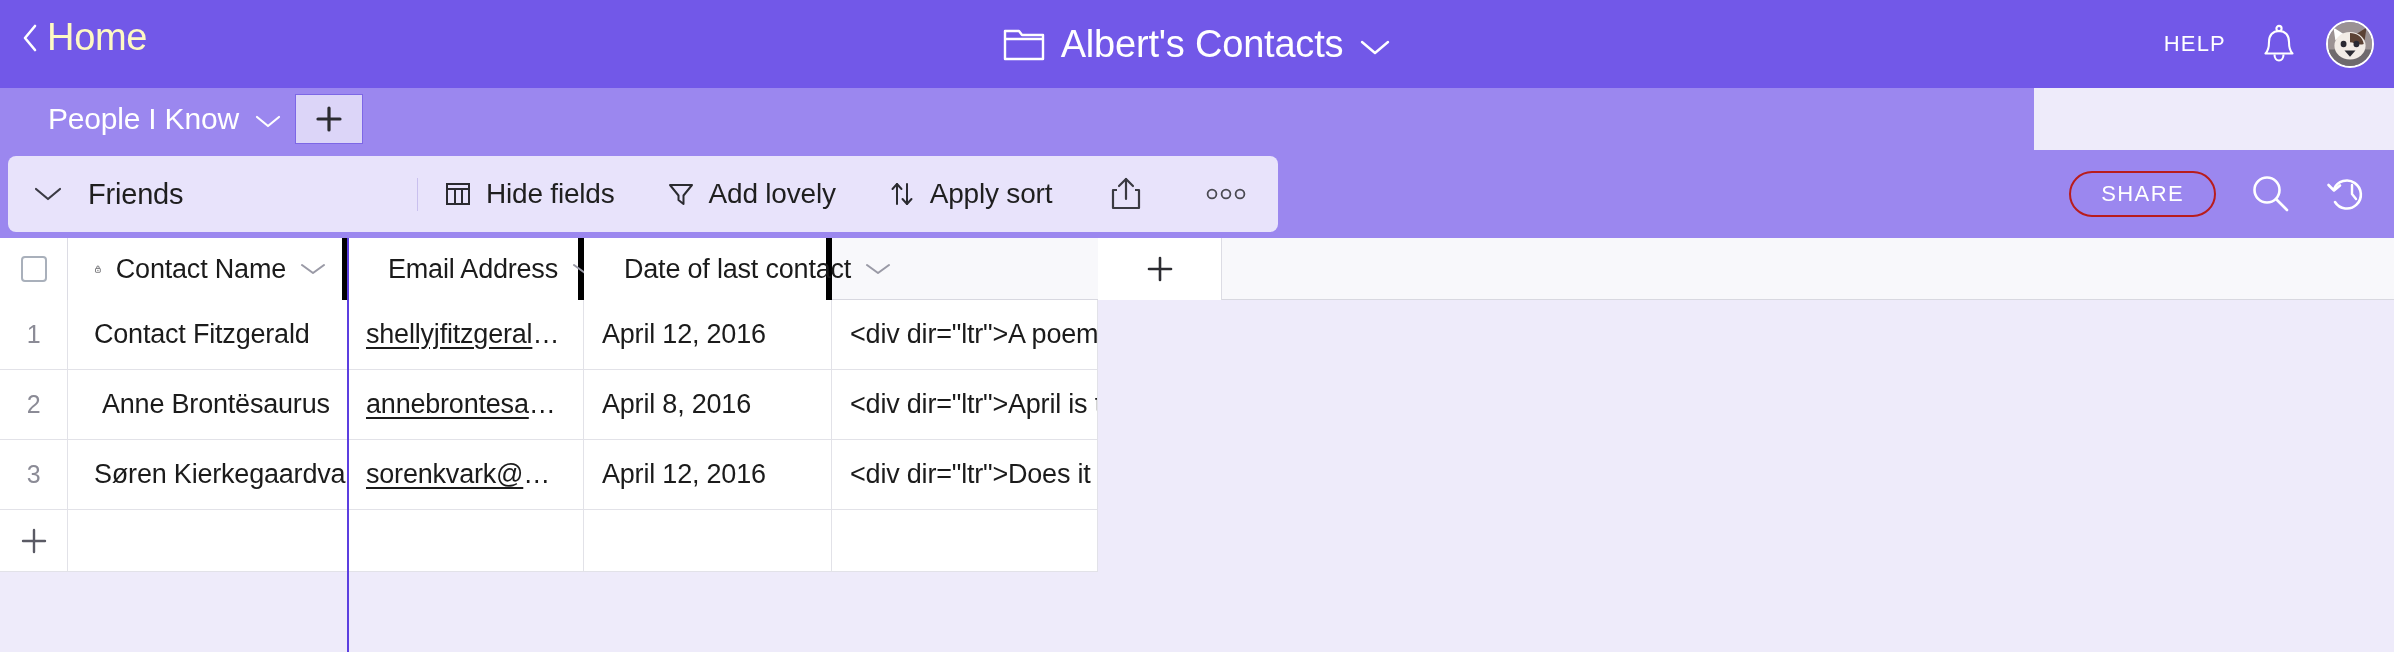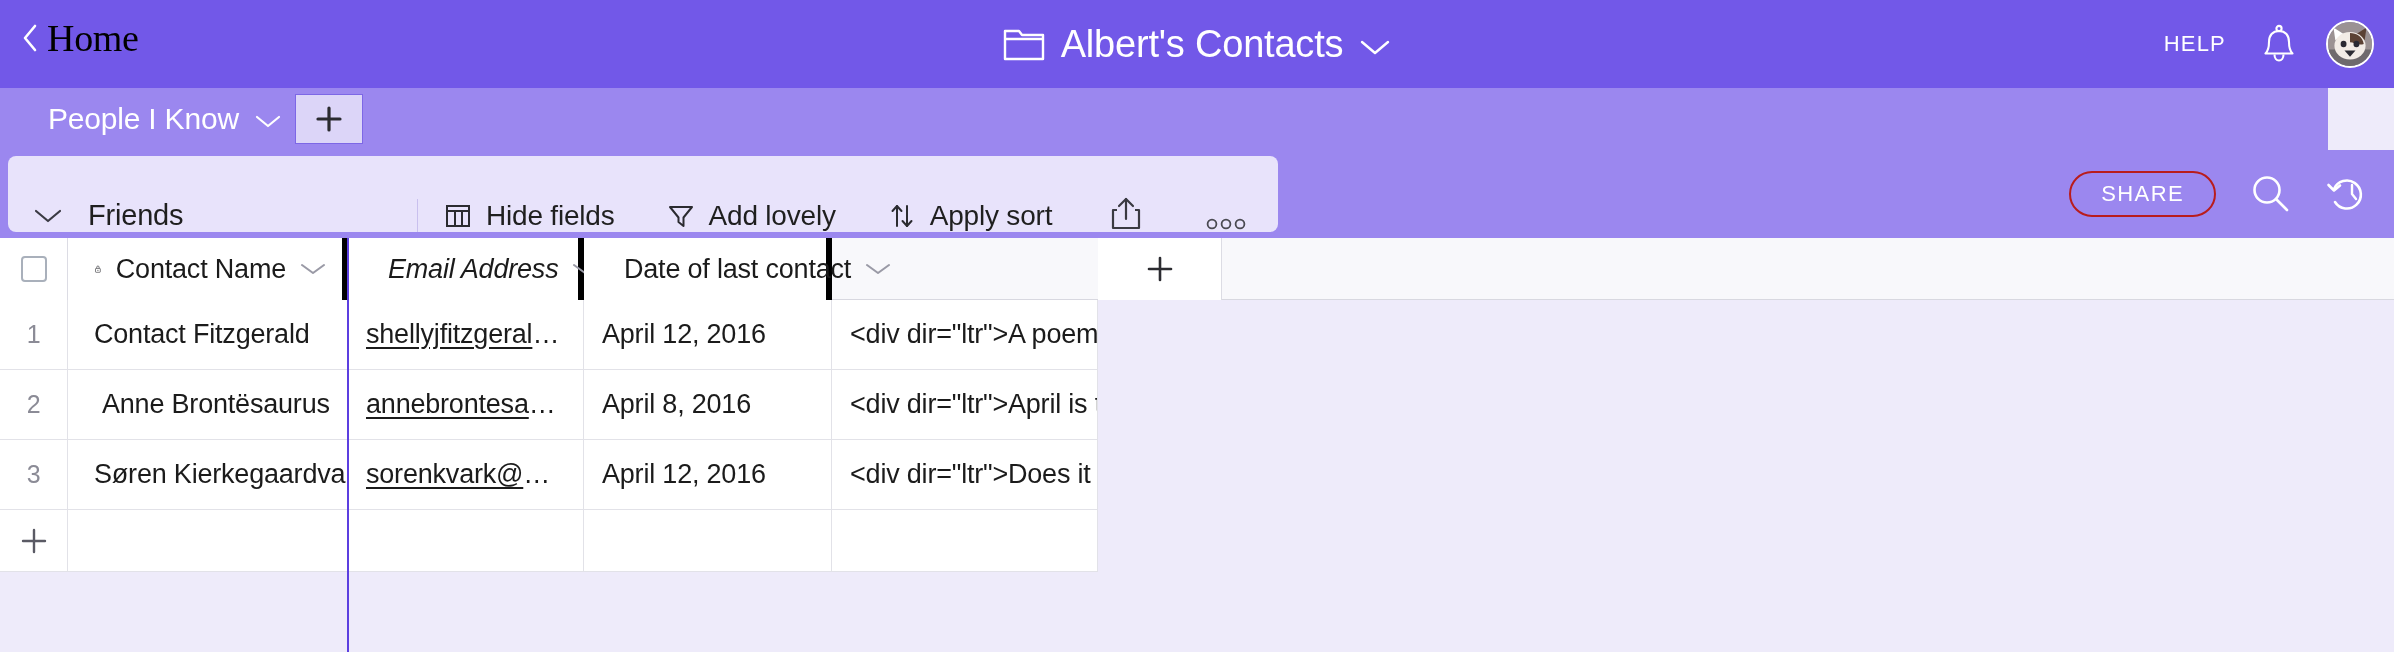--- a/index.html
+++ b/index.html
@@ -19,9 +19,8 @@
   .home-link {
     position: absolute; left: 22px; top: 16px;
     display: flex; align-items: center; gap: 9px;
-    color: #000000; font-size: 38px; letter-spacing: -0.3px;
+    color: #fef9c3; font-size: 38px; letter-spacing: -0.3px;
     cursor: pointer;
-    font-family: Liberation Serif, serif;
   }
   .home-chevron { display: block; width: 16px; height: 30px; }
 

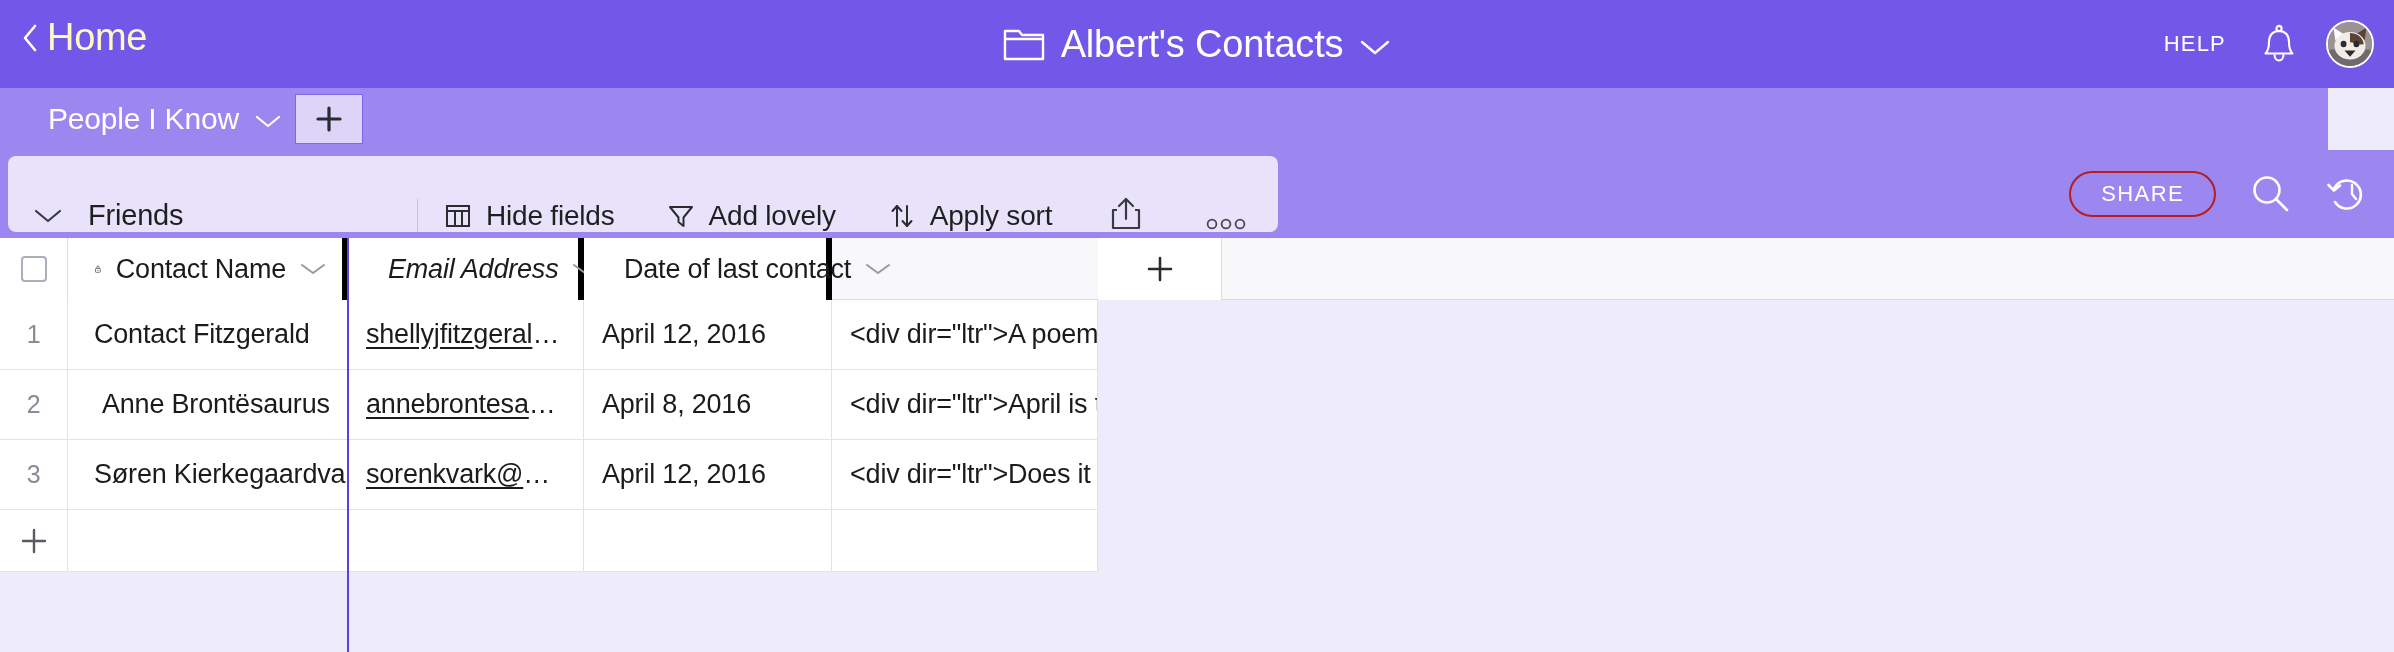--- a/index.html
+++ b/index.html
@@ -52,7 +52,7 @@
 
   
   .tabstrip {
-    position: absolute; left: 0; top: 88px; width: 2328px; height: 62px;
+    position: absolute; left: 0; top: 88px; width: 2034px; height: 62px;
     background: #9b87ef;
   }
   .tab-active {

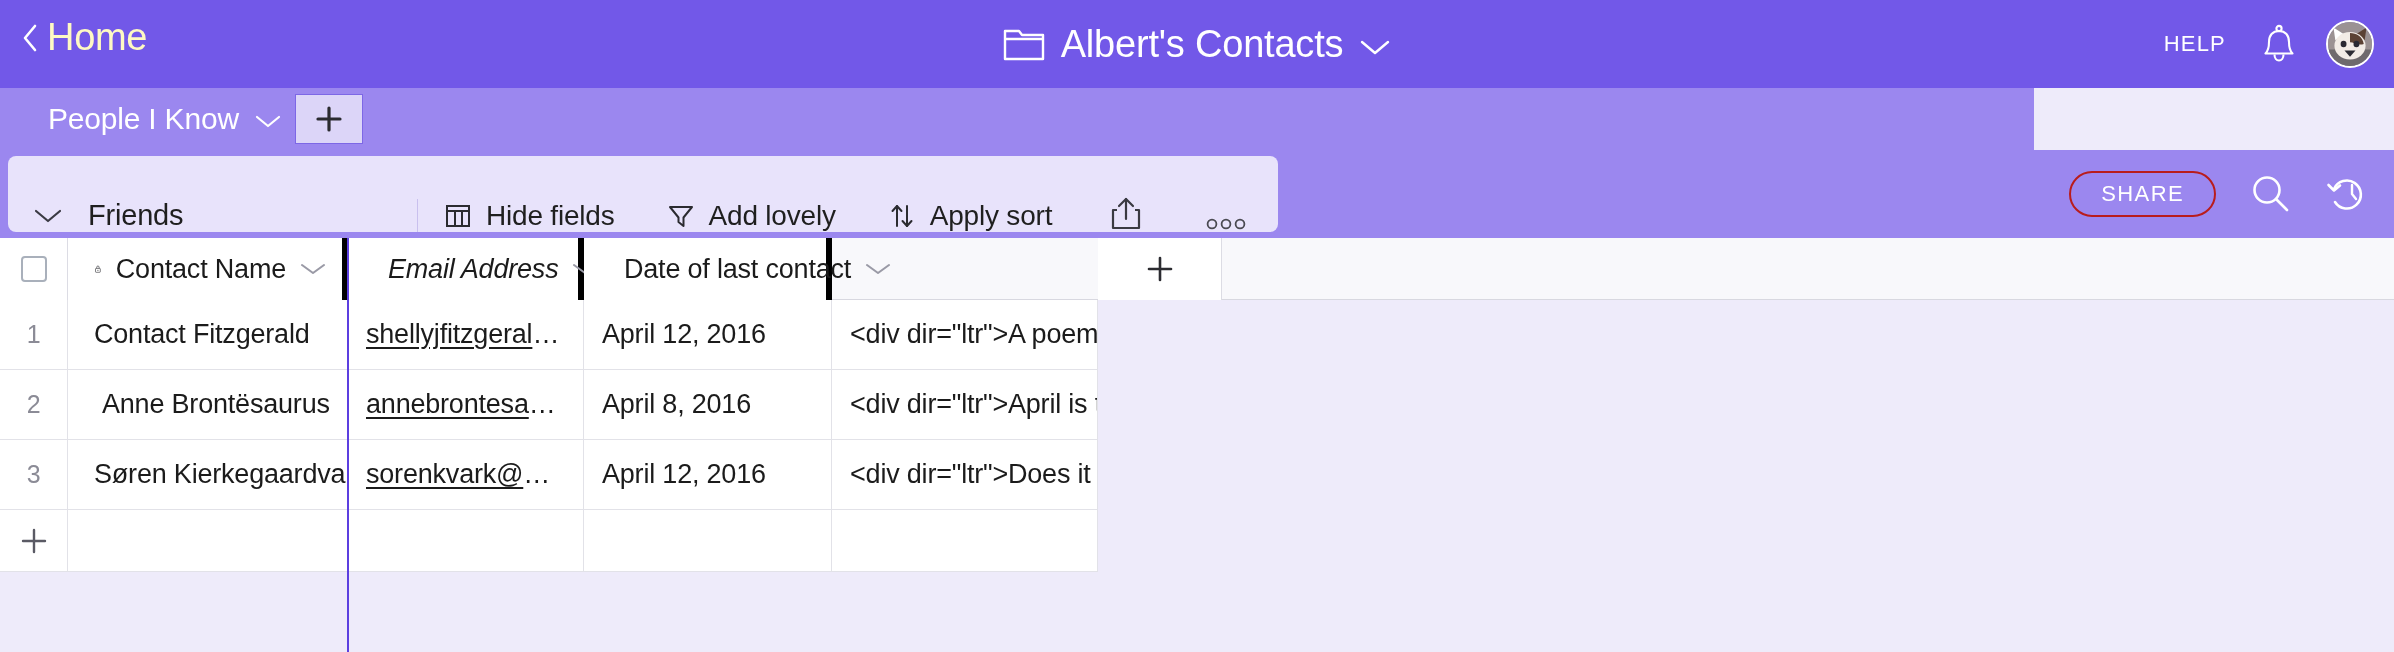--- a/index.html
+++ b/index.html
@@ -77,7 +77,7 @@
   }
   .tb-group {
     position: absolute; left: 8px; top: 6px; height: 76px;
-    display: flex; align-items: flex-end;
+    display: flex; align-items: center;
     background: #e8e3fb; border-radius: 8px; overflow: hidden;
   }
   .tb-view {

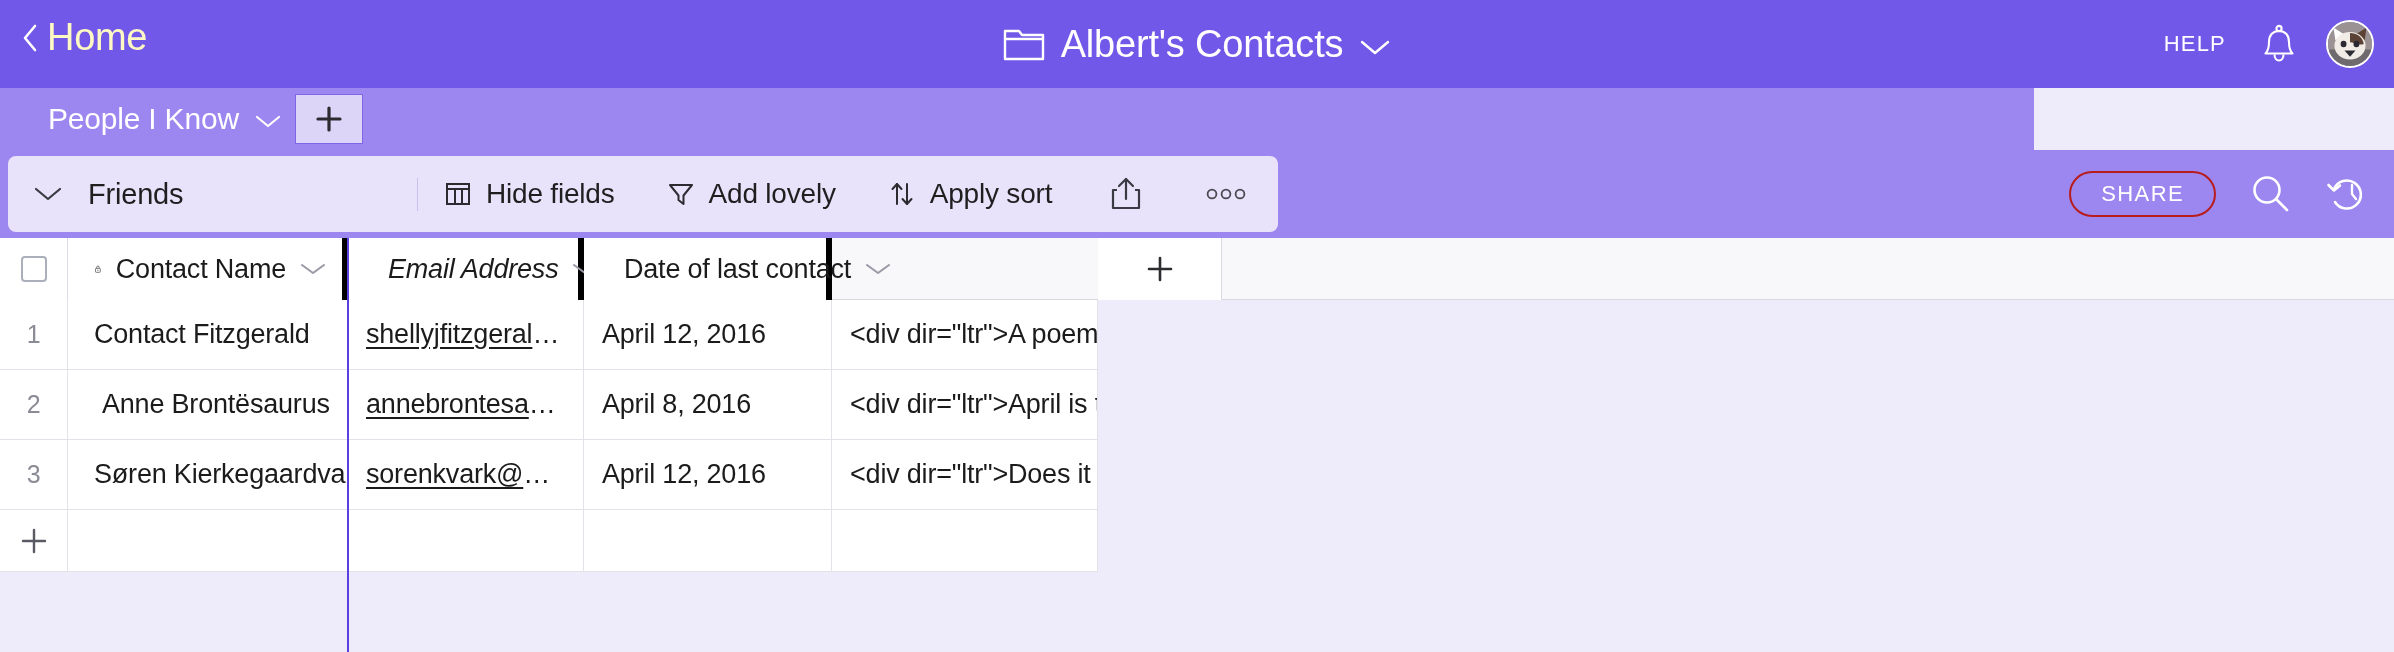--- a/index.html
+++ b/index.html
@@ -347,7 +347,7 @@
         </span>
       </div>
 
-      <div class="hdr-cell hdr-main" style="left:348px; width:236px;font-style:italic;">
+      <div class="hdr-cell hdr-main" style="left:348px; width:236px;">
         <svg width="28" height="24" viewBox="0 0 28 24">
           <rect x="2" y="3" width="24" height="18" fill="none" stroke="#2b2b30" stroke-width="2"></rect>
           <polyline points="2,3 14,13 26,3" fill="none" stroke="#2b2b30" stroke-width="2"></polyline>

